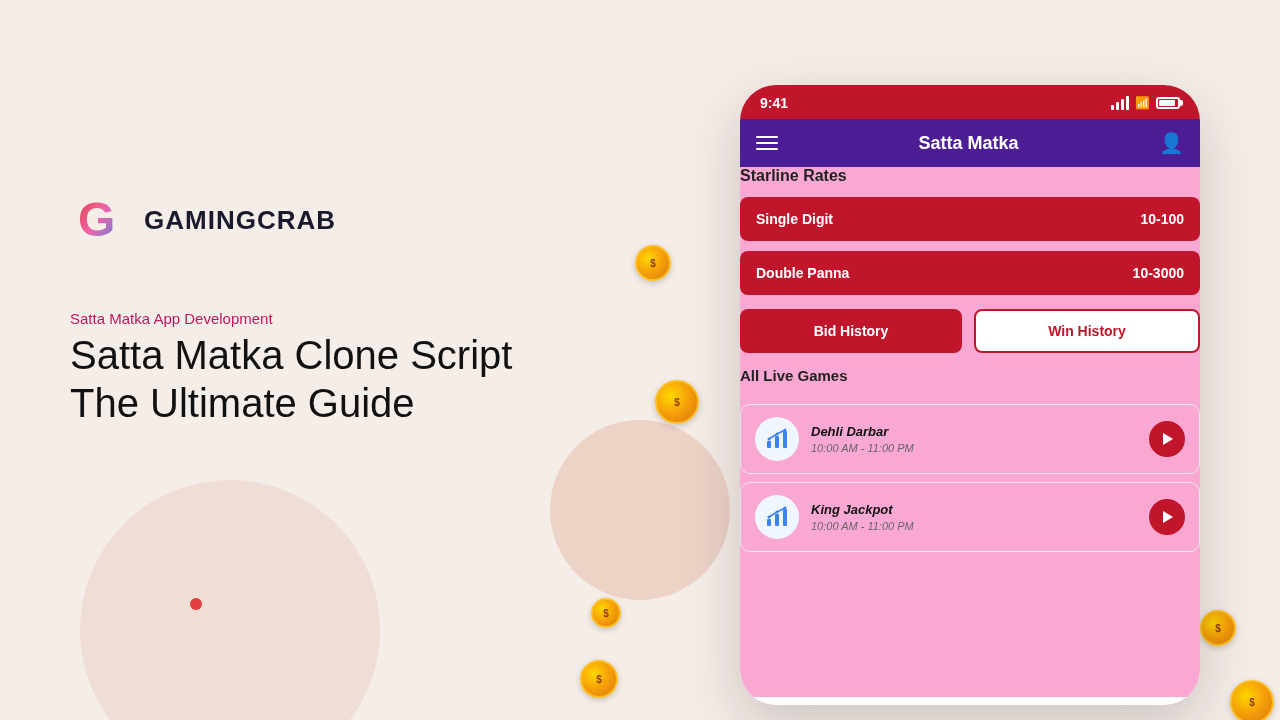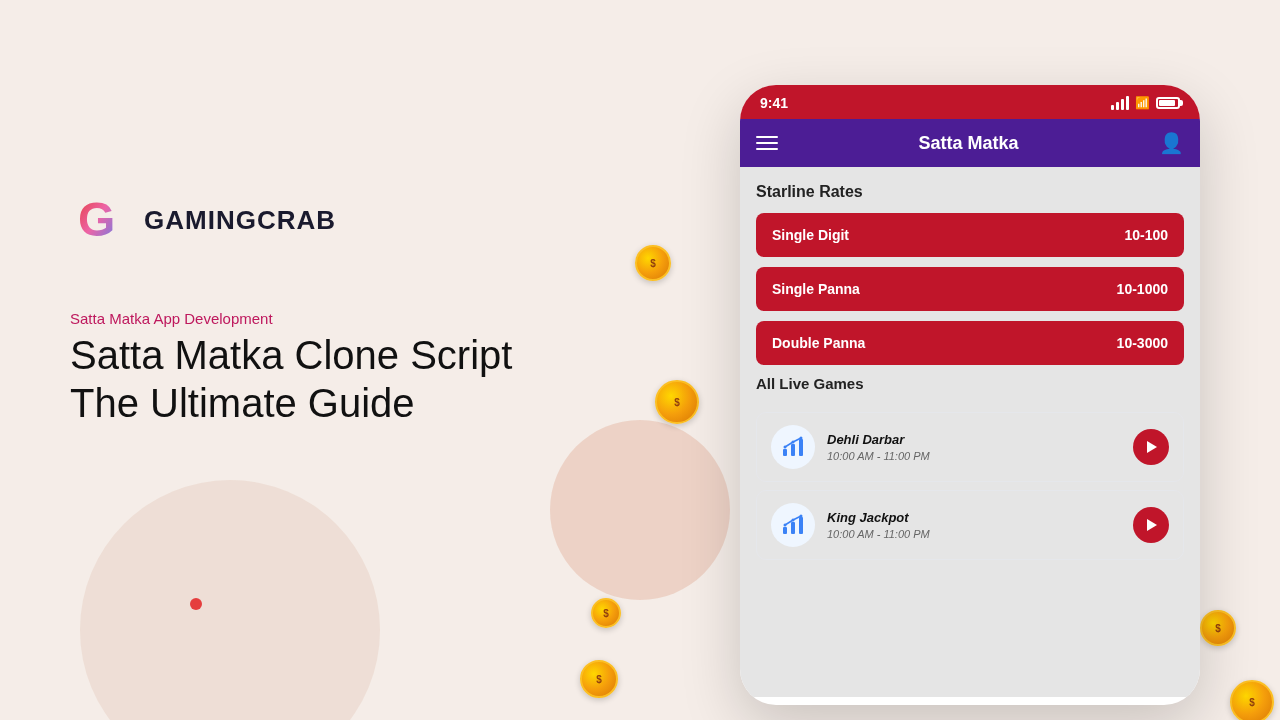--- a/index.html
+++ b/index.html
@@ -240,8 +240,7 @@
 
     
     .phone-content {
-      background: #e5e5e5;
-      padding: 16px;
+      background: #f9a8d4;
       overflow: hidden;
       height: calc(100% - 90px);
     }

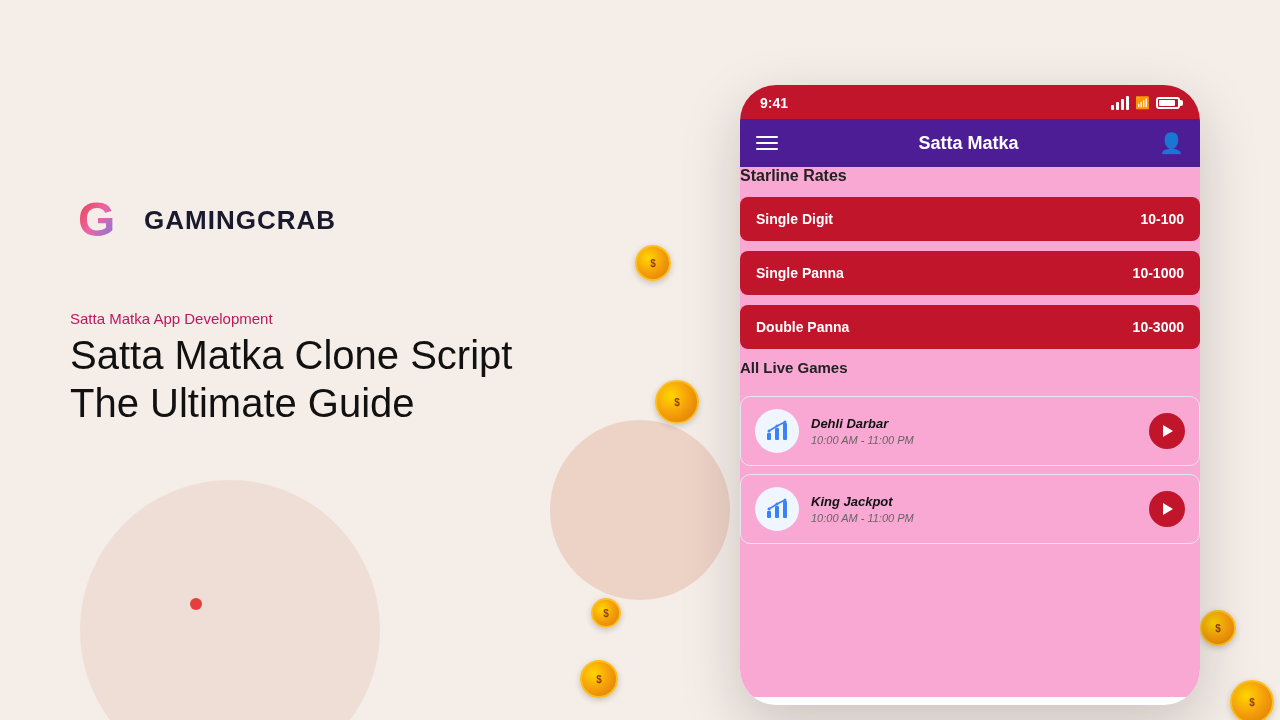--- a/index.html
+++ b/index.html
@@ -458,10 +458,6 @@
           <span class="rate-value">10-100</span>
         </div>
 
-        <div class="rate-card">
-          <span class="rate-label">Single Panna</span>
-          <span class="rate-value">10-1000</span>
-        </div>
 
         <div class="rate-card">
           <span class="rate-label">Double Panna</span>

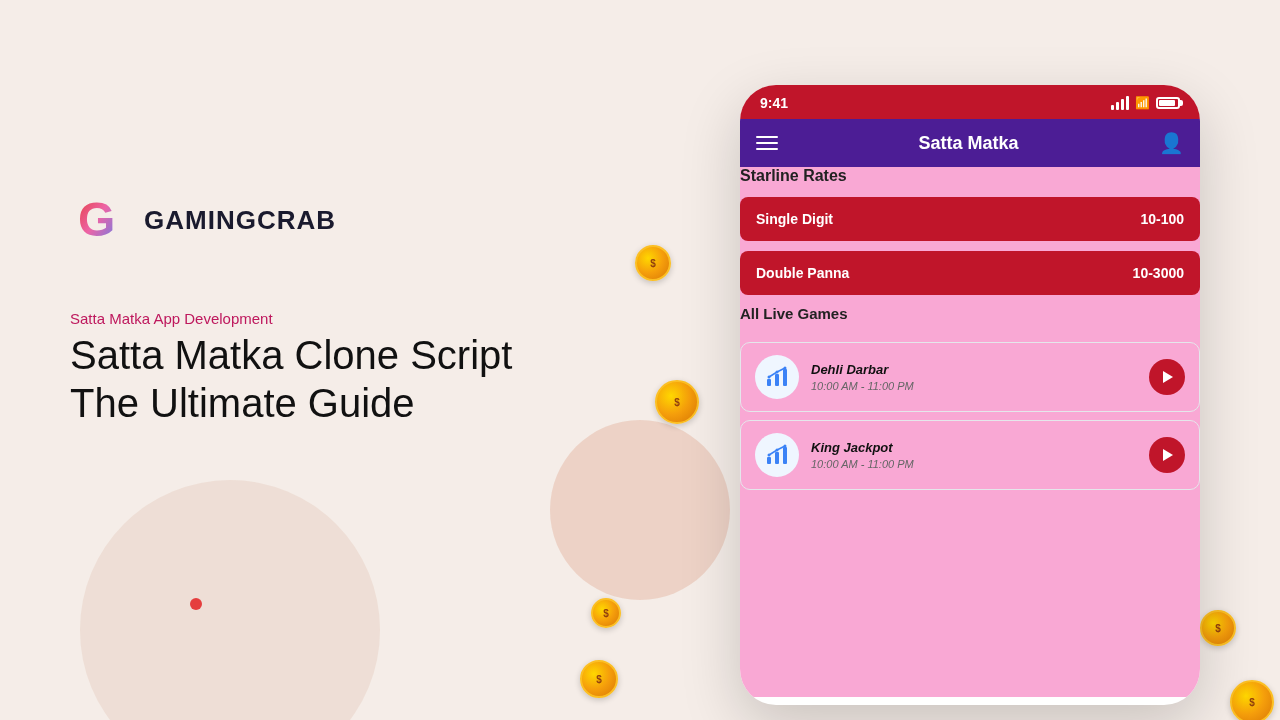--- a/index.html
+++ b/index.html
@@ -465,6 +465,10 @@
         </div>
       </div>
 
+      <div class="history-buttons">
+        <button class="btn-bid">Bid History</button>
+        <button class="btn-win">Win History</button>
+      </div>
 
       <div>
         <p class="live-games-title">All Live Games</p>

